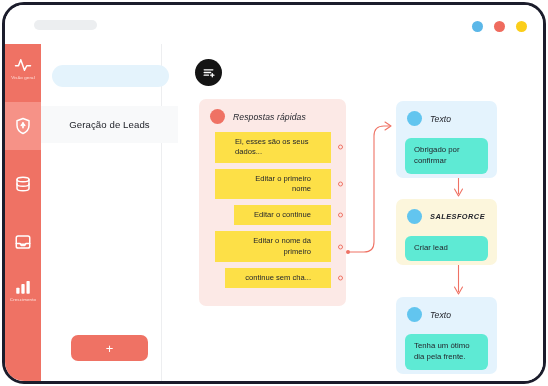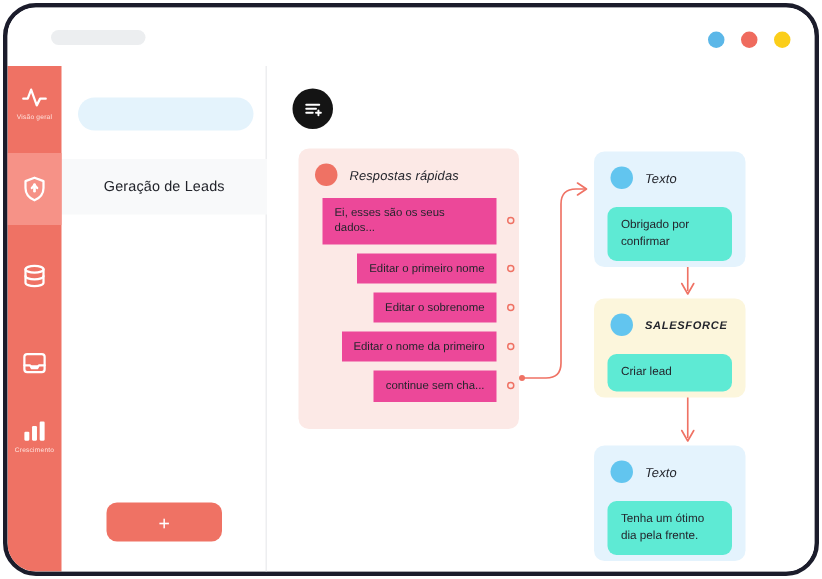--- a/index.html
+++ b/index.html
@@ -95,7 +95,7 @@
     position: absolute;
     left: 36px;
     top: 39px;
-    width: 137px;
+    width: 121px;
     bottom: 0;
     background: #ffffff;
     border-right: 1px solid #edeef0;

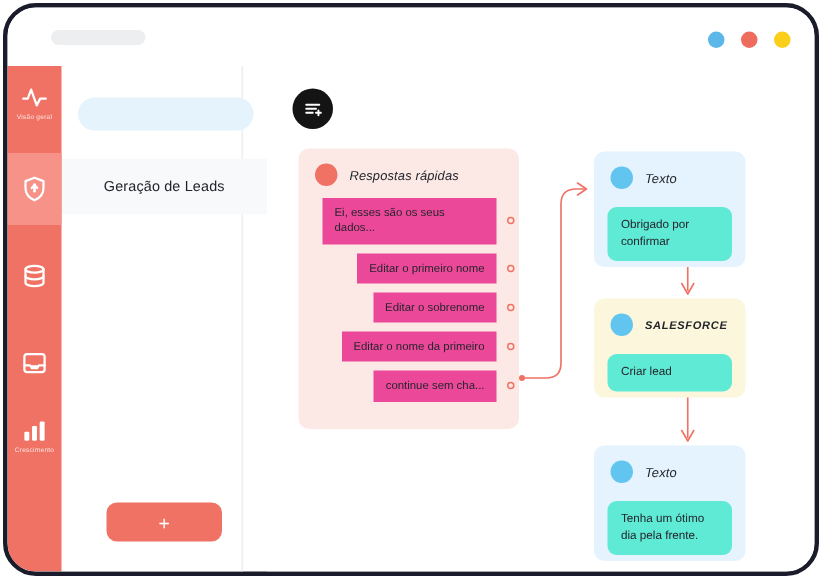--- a/index.html
+++ b/index.html
@@ -223,9 +223,9 @@
     justify-content: flex-end;
   }
   .qr-chip {
-    background: #ec4899;
+    background: #fde047;
     border-radius: 0;
-    padding: 5px 8px;
+    padding: 5px 20px;
     font-size: 7.6px;
     color: #23252c;
     line-height: 1.35;

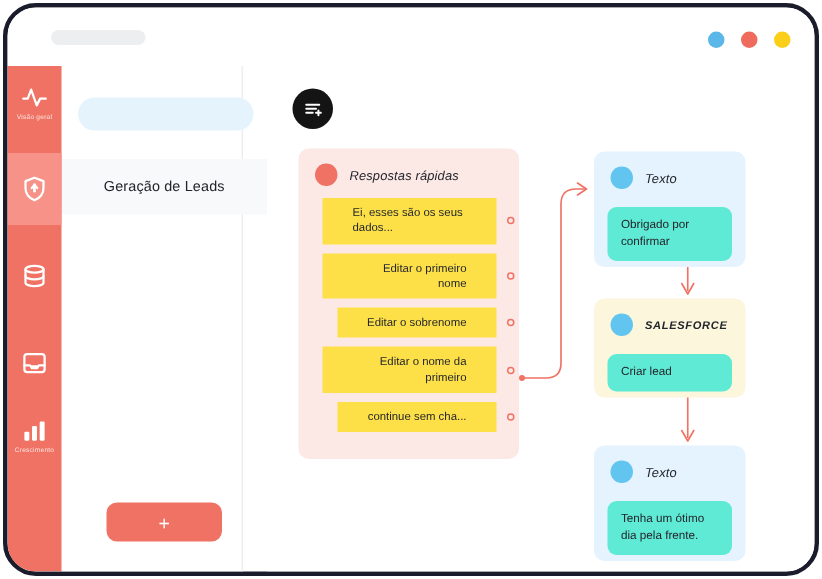--- a/index.html
+++ b/index.html
@@ -395,7 +395,7 @@
       </div>
 
       <div class="qr-row">
-        <div class="qr-chip">Editar o sobrenome</div>
+        <div class="qr-chip">Editar o continue</div>
         <span class="qr-port"></span>
       </div>
 

